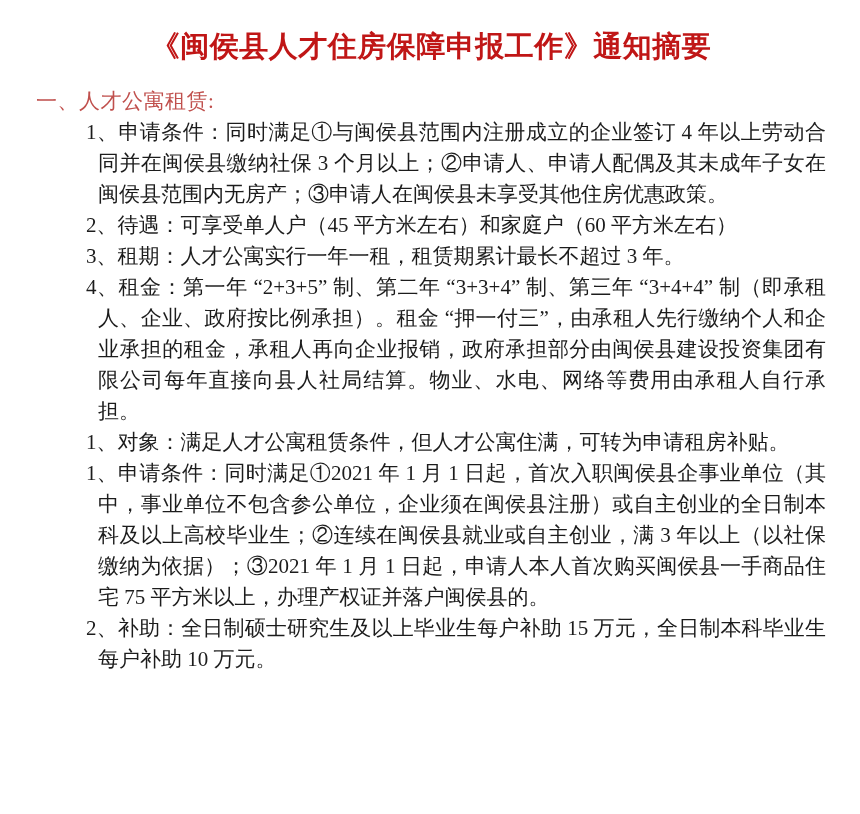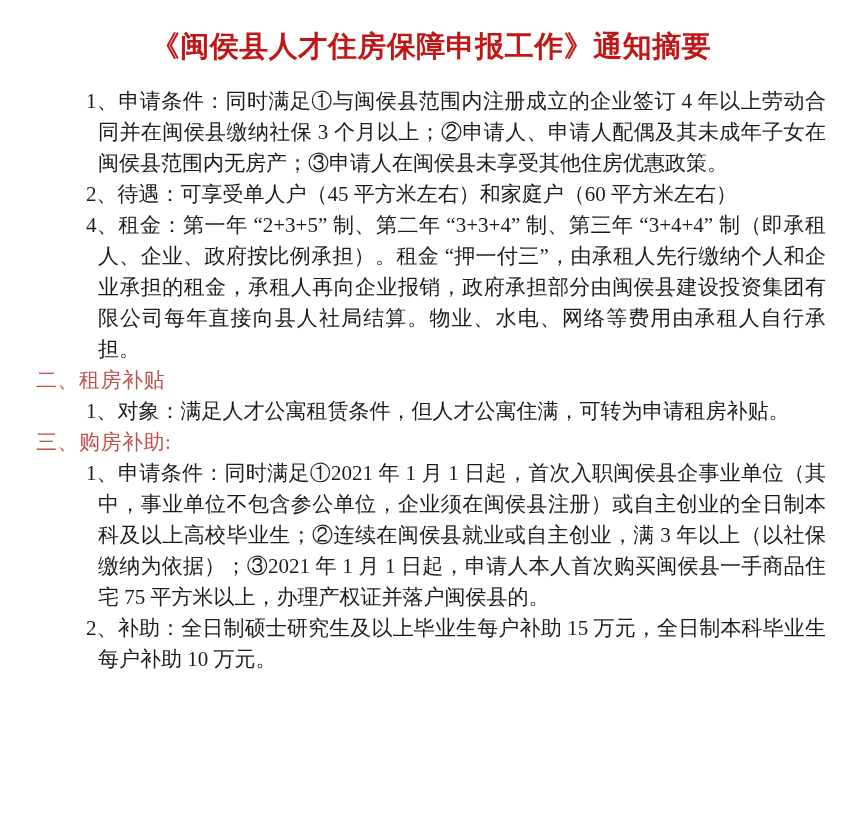--- a/index.html
+++ b/index.html
@@ -55,6 +55,7 @@
   <h1 class="doc-title">《闽侯县人才住房保障申报工作》通知摘要</h1>
 
   <section>
+    <h2 class="sec-heading">一、人才公寓租赁:</h2>
     <p class="notice-item">1、申请条件：同时满足①与闽侯县范围内注册成立的企业签订 4 年以上劳动合同并在闽侯县缴纳社保 3 个月以上；②申请人、申请人配偶及其未成年子女在闽侯县范围内无房产；③申请人在闽侯县未享受其他住房优惠政策。</p>
     <p class="notice-item">2、待遇：可享受单人户（45 平方米左右）和家庭户（60 平方米左右）</p>
     <p class="notice-item">4、租金：第一年 “2+3+5” 制、第二年 “3+3+4” 制、第三年 “3+4+4” 制（即承租人、企业、政府按比例承担）。租金 “押一付三”，由承租人先行缴纳个人和企业承担的租金，承租人再向企业报销，政府承担部分由闽侯县建设投资集团有限公司每年直接向县人社局结算。物业、水电、网络等费用由承租人自行承担。</p>

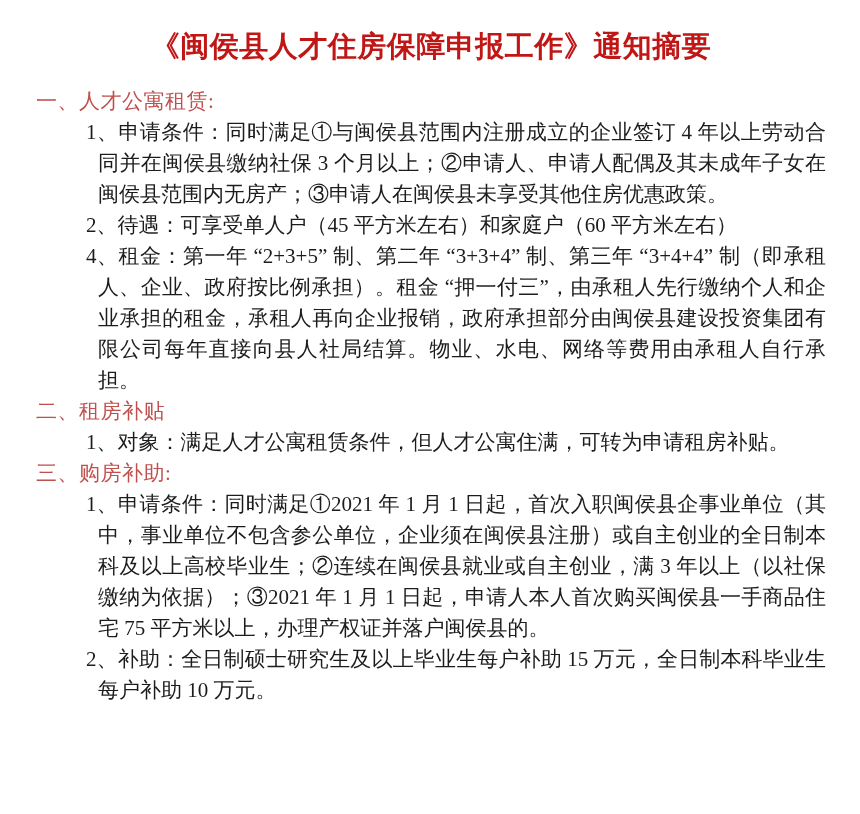--- a/index.html
+++ b/index.html
@@ -58,6 +58,7 @@
     <h2 class="sec-heading">一、人才公寓租赁:</h2>
     <p class="notice-item">1、申请条件：同时满足①与闽侯县范围内注册成立的企业签订 4 年以上劳动合同并在闽侯县缴纳社保 3 个月以上；②申请人、申请人配偶及其未成年子女在闽侯县范围内无房产；③申请人在闽侯县未享受其他住房优惠政策。</p>
     <p class="notice-item">2、待遇：可享受单人户（45 平方米左右）和家庭户（60 平方米左右）</p>
+    <p class="notice-item">3、租期：人才公寓实行一年一租，租赁期累计最长不超过 3 年。</p>
     <p class="notice-item">4、租金：第一年 “2+3+5” 制、第二年 “3+3+4” 制、第三年 “3+4+4” 制（即承租人、企业、政府按比例承担）。租金 “押一付三”，由承租人先行缴纳个人和企业承担的租金，承租人再向企业报销，政府承担部分由闽侯县建设投资集团有限公司每年直接向县人社局结算。物业、水电、网络等费用由承租人自行承担。</p>
   </section>
 

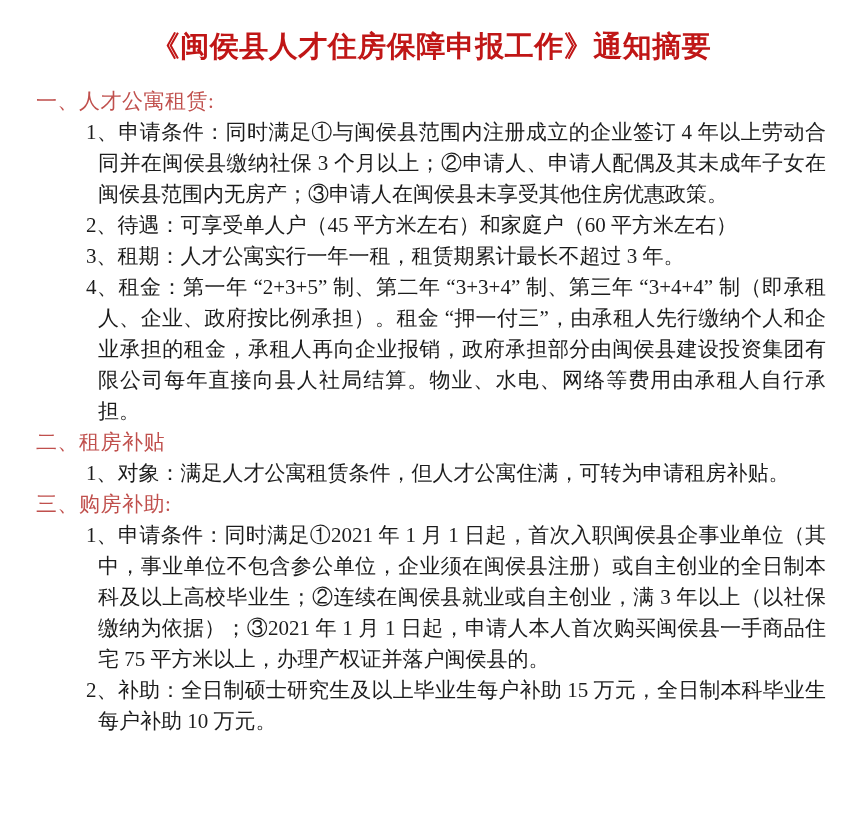--- a/index.html
+++ b/index.html
@@ -63,7 +63,6 @@
   </section>
 
   <section>
-    <h2 class="sec-heading">二、租房补贴</h2>
     <p class="notice-item">1、对象：满足人才公寓租赁条件，但人才公寓住满，可转为申请租房补贴。</p>
   </section>
 

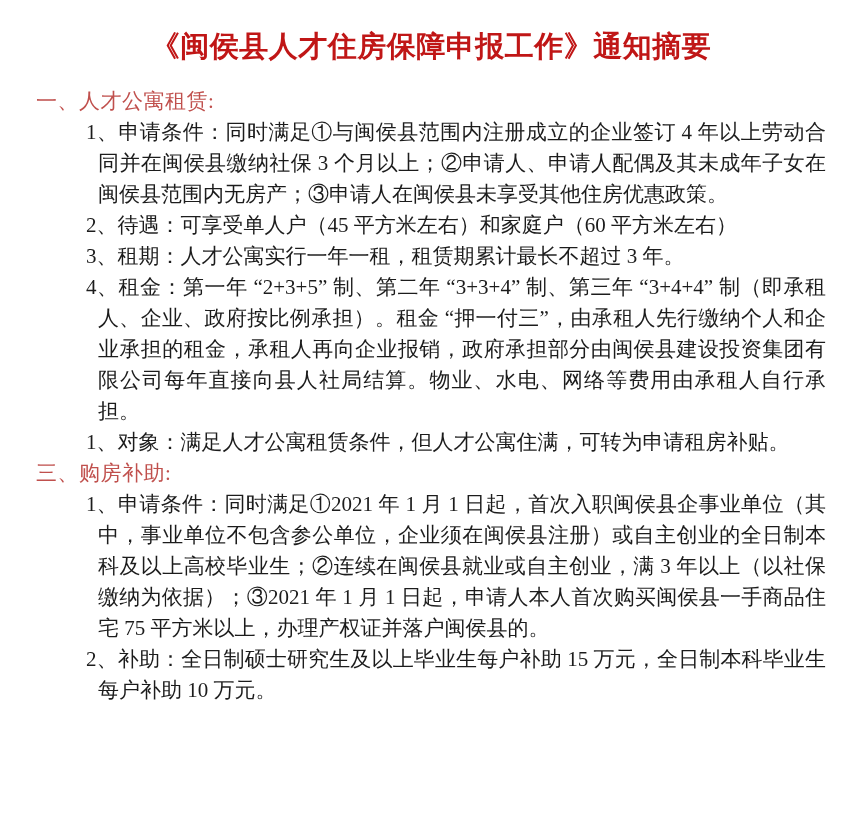--- a/index.html
+++ b/index.html
@@ -67,7 +67,6 @@
   </section>
 
   <section>
-    <h2 class="sec-heading">三、购房补助:</h2>
     <p class="notice-item">1、申请条件：同时满足①2021 年 1 月 1 日起，首次入职闽侯县企事业单位（其中，事业单位不包含参公单位，企业须在闽侯县注册）或自主创业的全日制本科及以上高校毕业生；②连续在闽侯县就业或自主创业，满 3 年以上（以社保缴纳为依据）；③2021 年 1 月 1 日起，申请人本人首次购买闽侯县一手商品住宅 75 平方米以上，办理产权证并落户闽侯县的。</p>
     <p class="notice-item">2、补助：全日制硕士研究生及以上毕业生每户补助 15 万元，全日制本科毕业生每户补助 10 万元。</p>
   </section>

